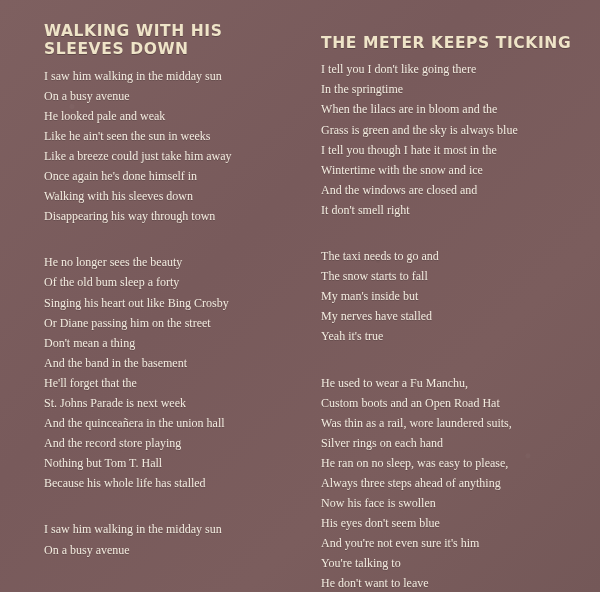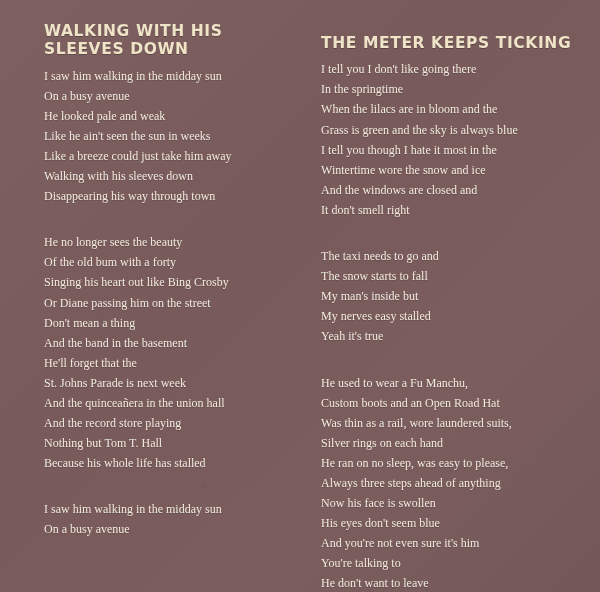--- a/index.html
+++ b/index.html
@@ -83,6 +83,7 @@
       <div class="line">He looked pale and weak</div>
       <div class="line">Like he ain't seen the sun in weeks</div>
       <div class="line">Like a breeze could just take him away</div>
+      <div class="line">Once again he's done himself in</div>
       <div class="line">Walking with his sleeves down</div>
       <div class="line">Disappearing his way through town</div>
     </div>

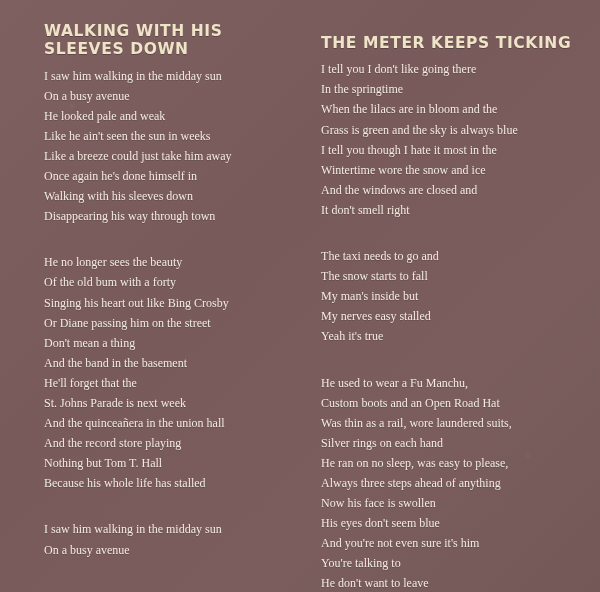--- a/index.html
+++ b/index.html
@@ -120,7 +120,7 @@
       <div class="line">When the lilacs are in bloom and the</div>
       <div class="line">Grass is green and the sky is always blue</div>
       <div class="line">I tell you though I hate it most in the</div>
-      <div class="line">Wintertime wore the snow and ice</div>
+      <div class="line">Wintertime with the snow and ice</div>
       <div class="line">And the windows are closed and</div>
       <div class="line">It don't smell right</div>
     </div>

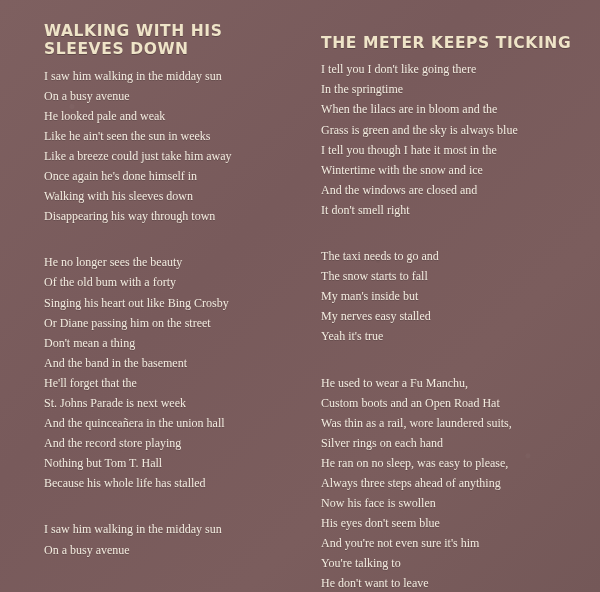--- a/index.html
+++ b/index.html
@@ -90,7 +90,7 @@
 
     <div class="stanza">
       <div class="line">He no longer sees the beauty</div>
-      <div class="line">Of the old bum with a forty</div>
+      <div class="line">Of the old bum sleep a forty</div>
       <div class="line">Singing his heart out like Bing Crosby</div>
       <div class="line">Or Diane passing him on the street</div>
       <div class="line">Don't mean a thing</div>

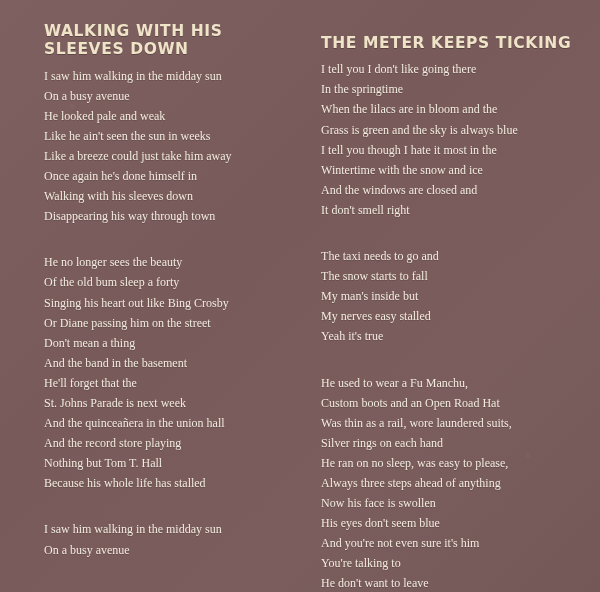--- a/index.html
+++ b/index.html
@@ -129,7 +129,7 @@
       <div class="line">The taxi needs to go and</div>
       <div class="line">The snow starts to fall</div>
       <div class="line">My man's inside but</div>
-      <div class="line">My nerves easy stalled</div>
+      <div class="line">My nerves have stalled</div>
       <div class="line">Yeah it's true</div>
     </div>
 

